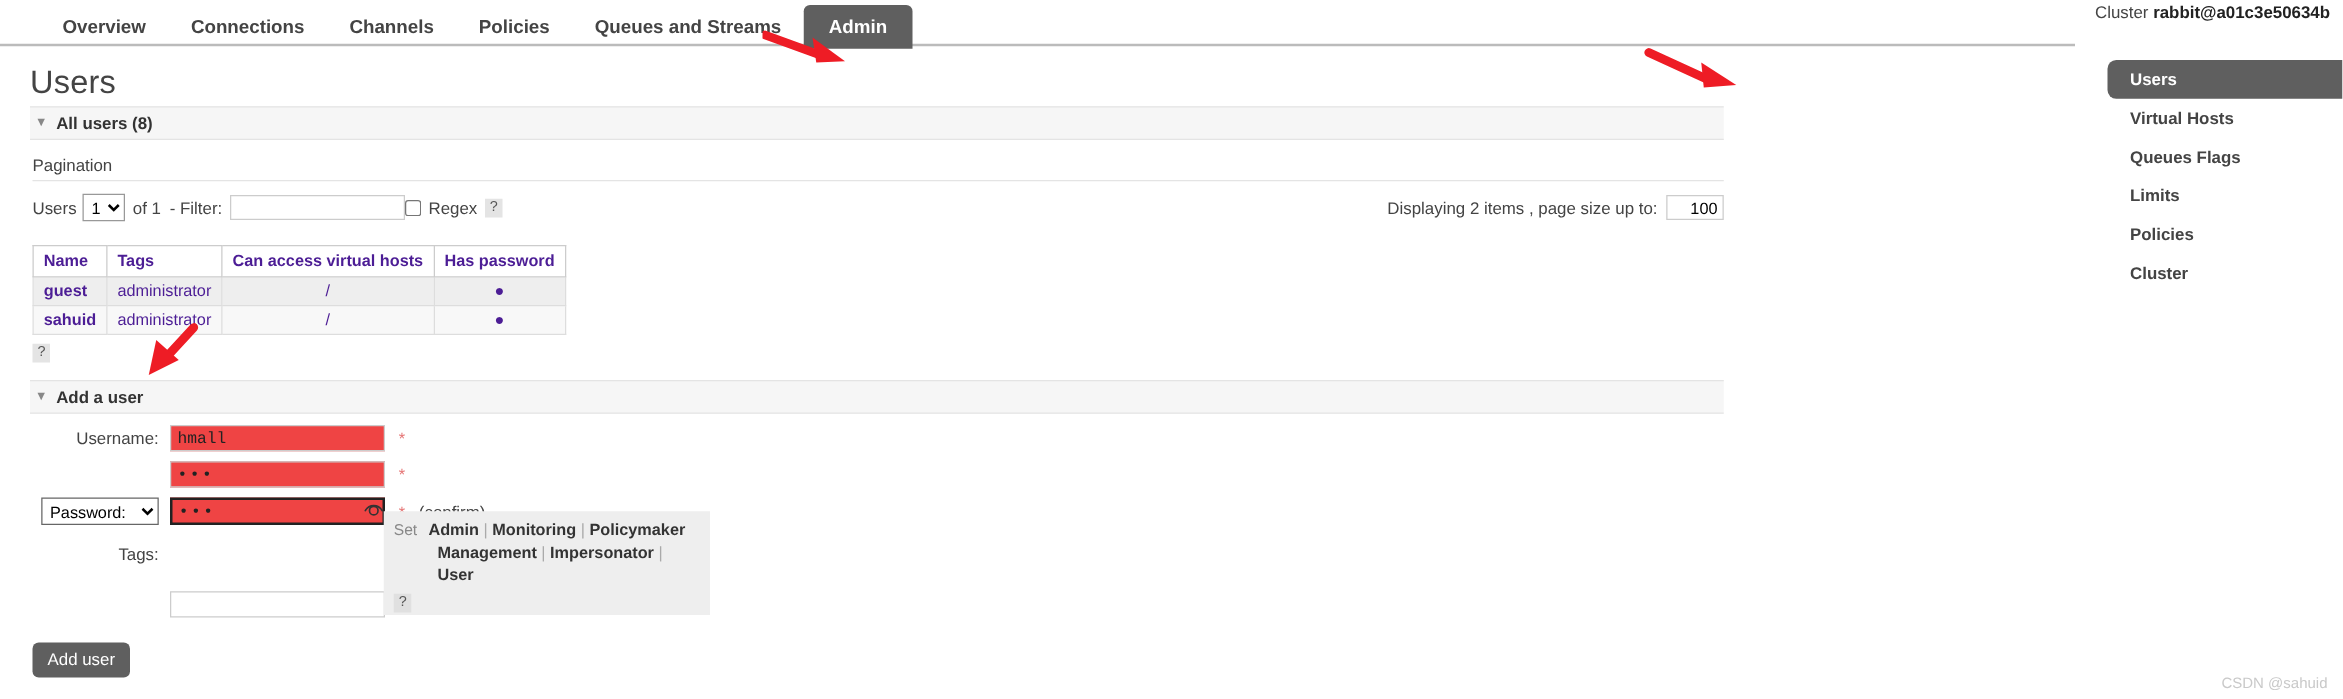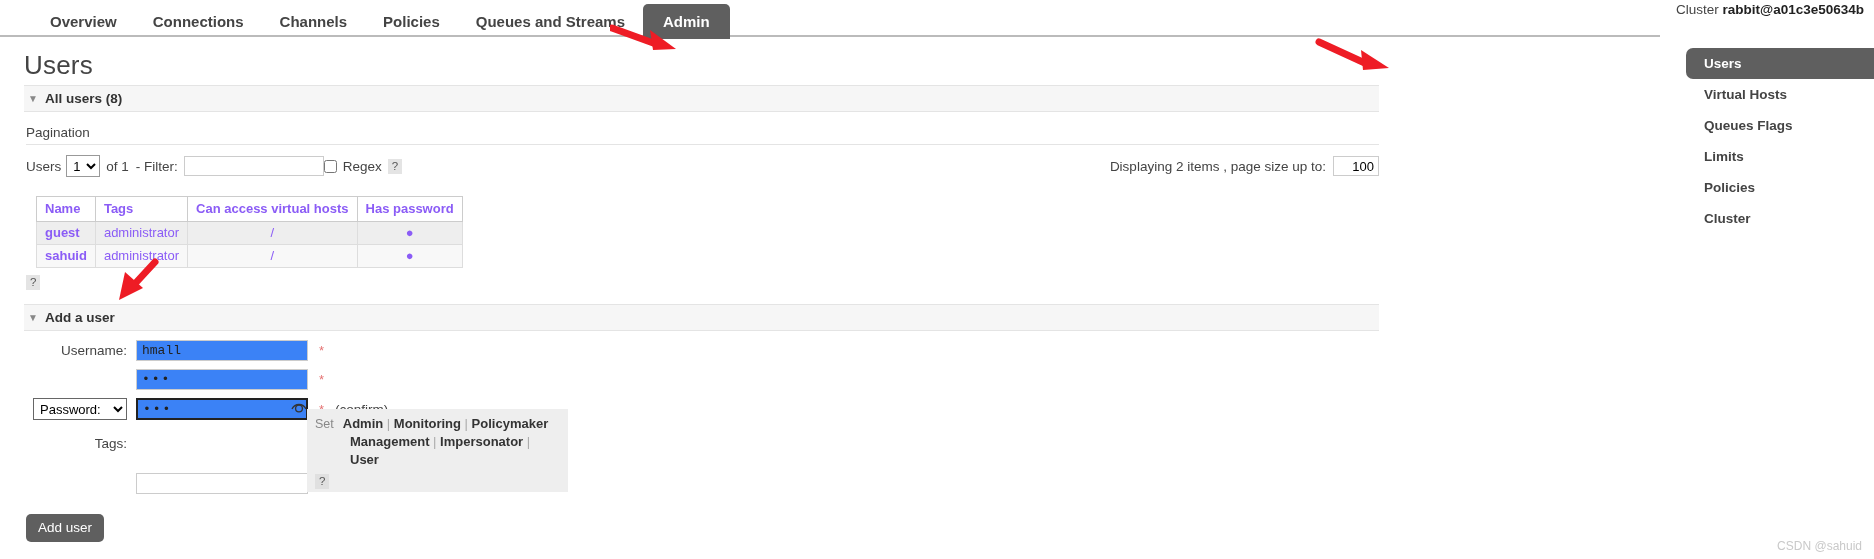--- a/index.html
+++ b/index.html
@@ -117,8 +117,8 @@
 
   
   table.users {
-    margin: 18px 0 0 36px; border-collapse: collapse;
-    font-size: 13px; color: #8b5cf6; border-radius: 28px;
+    margin: 18px 0 0 26px; border-collapse: collapse;
+    font-size: 13px; color: #4c1d95; border-radius: 28px;
   }
   table.users th {
     border: 1px solid #cccccc; background: #ffffff;

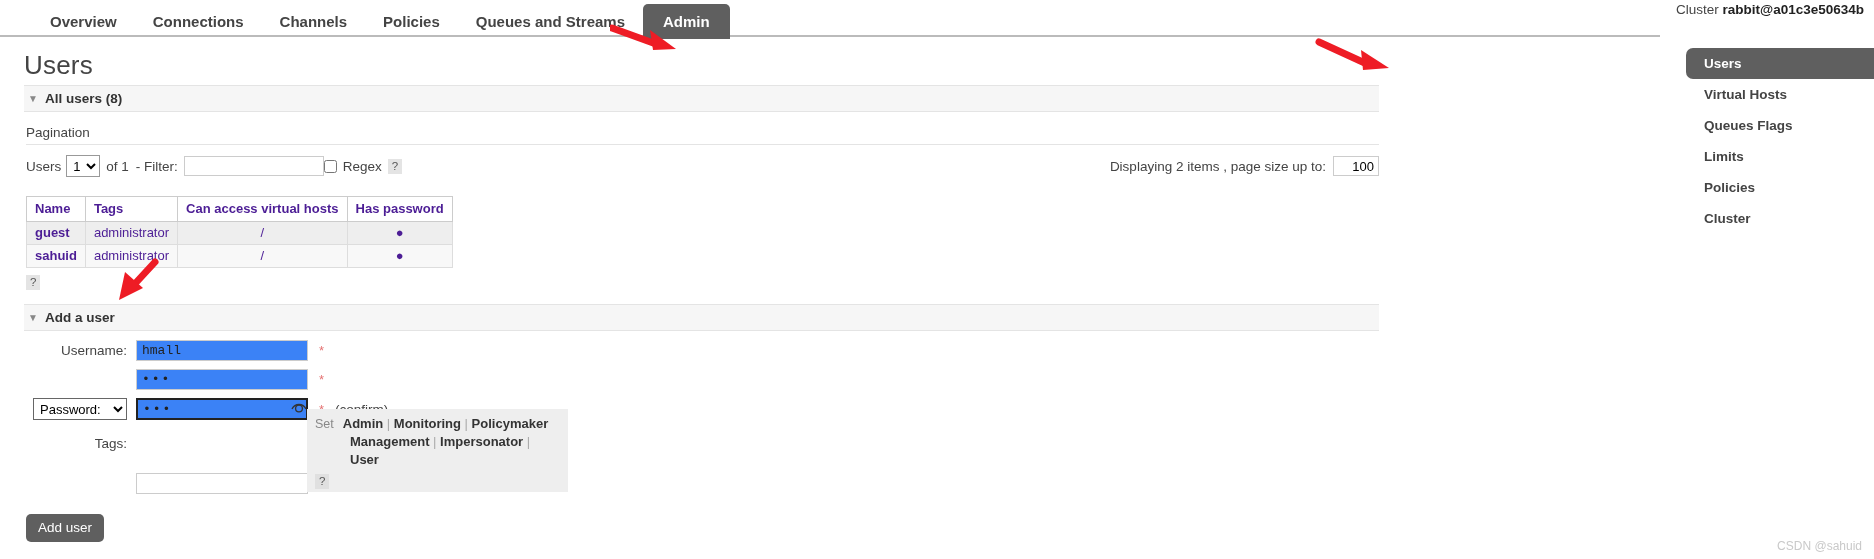--- a/index.html
+++ b/index.html
@@ -143,7 +143,7 @@
     padding-right: 9px;
   }
   input.ftext {
-    width: 172px; height: 21px; border: 1px solid #cccccc; background: #3b82f6;
+    width: 172px; height: 21px; border: 1px solid #cccccc; background: #ef4444;
     font-family: "Liberation Mono", monospace; font-size: 13px; padding: 1px 5px;
     color: #222222;
   }

